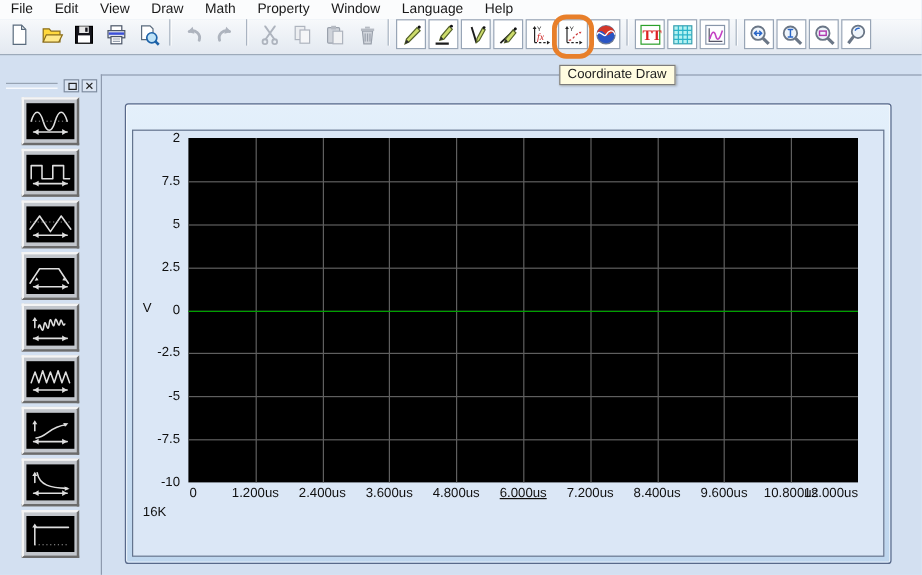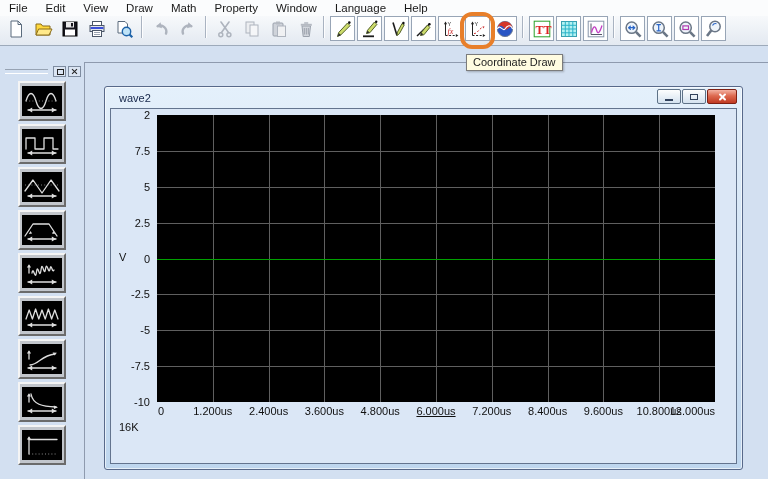--- a/index.html
+++ b/index.html
@@ -432,21 +432,6 @@
 
     <div class="mdi">
       <div class="win">
-        <div class="win-title">
-          <span class="wt">wave2</span>
-          <div class="win-btns">
-            <div class="wbtn min">
-                <i></i>
-              </div>
-            <div class="wbtn max">
-                <i></i>
-              </div>
-            <div class="wbtn close">
-                <span class="c1"></span>
-                <span class="c2"></span>
-              </div>
-          </div>
-        </div>
         <div class="win-body">
           <span class="ylab">V</span>
           <span class="ptslab">16K</span>

